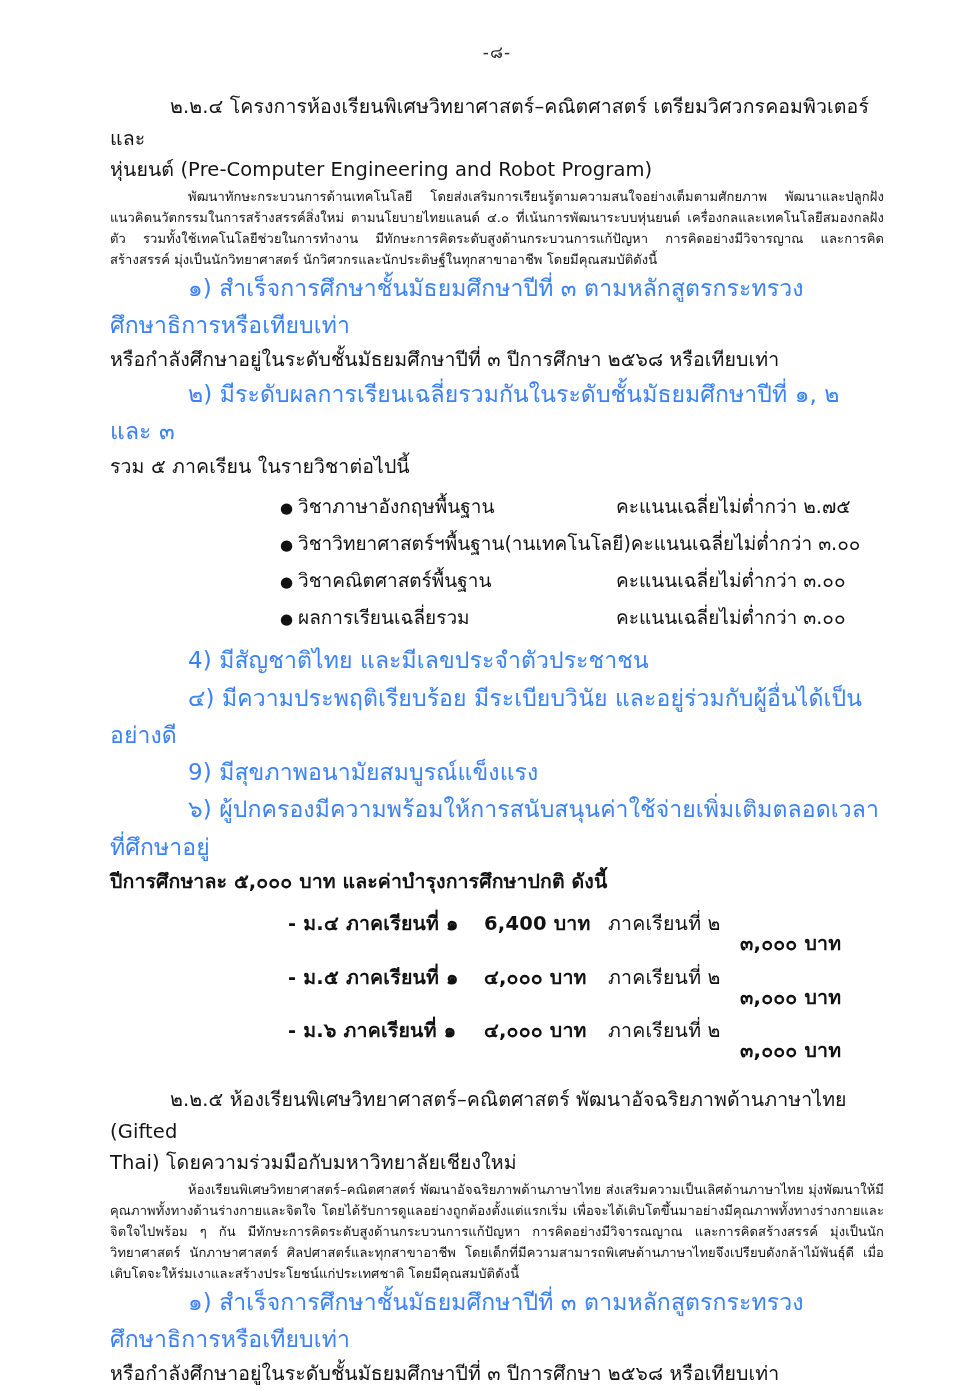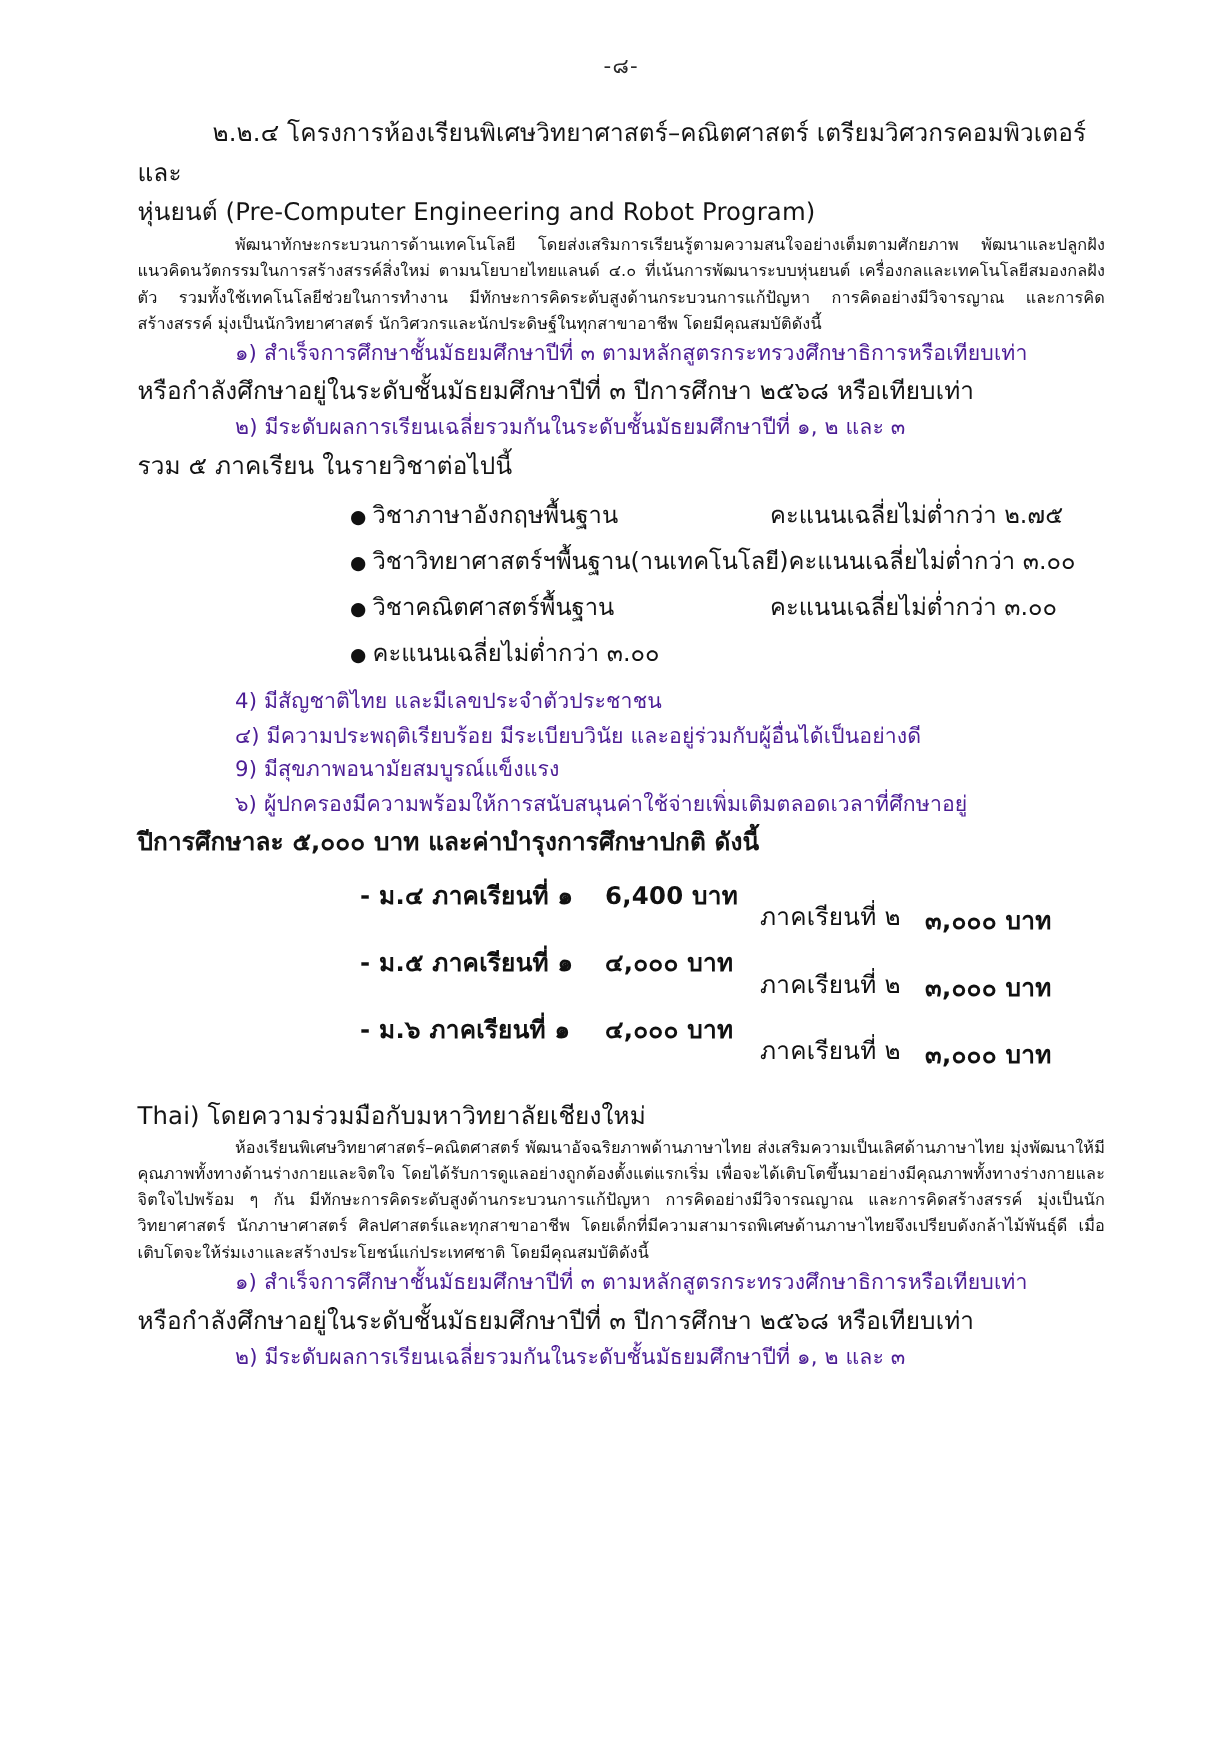--- a/index.html
+++ b/index.html
@@ -47,10 +47,10 @@
     letter-spacing: 0.1px;
   }
   .item {
-    font-size: 17px;
+    font-size: 23px;
     line-height: 1.62;
     text-indent: 78px;
-    color: #4c1d95;
+    color: #3b82f6;
     letter-spacing: 0.1px;
   }
   .item-cont {

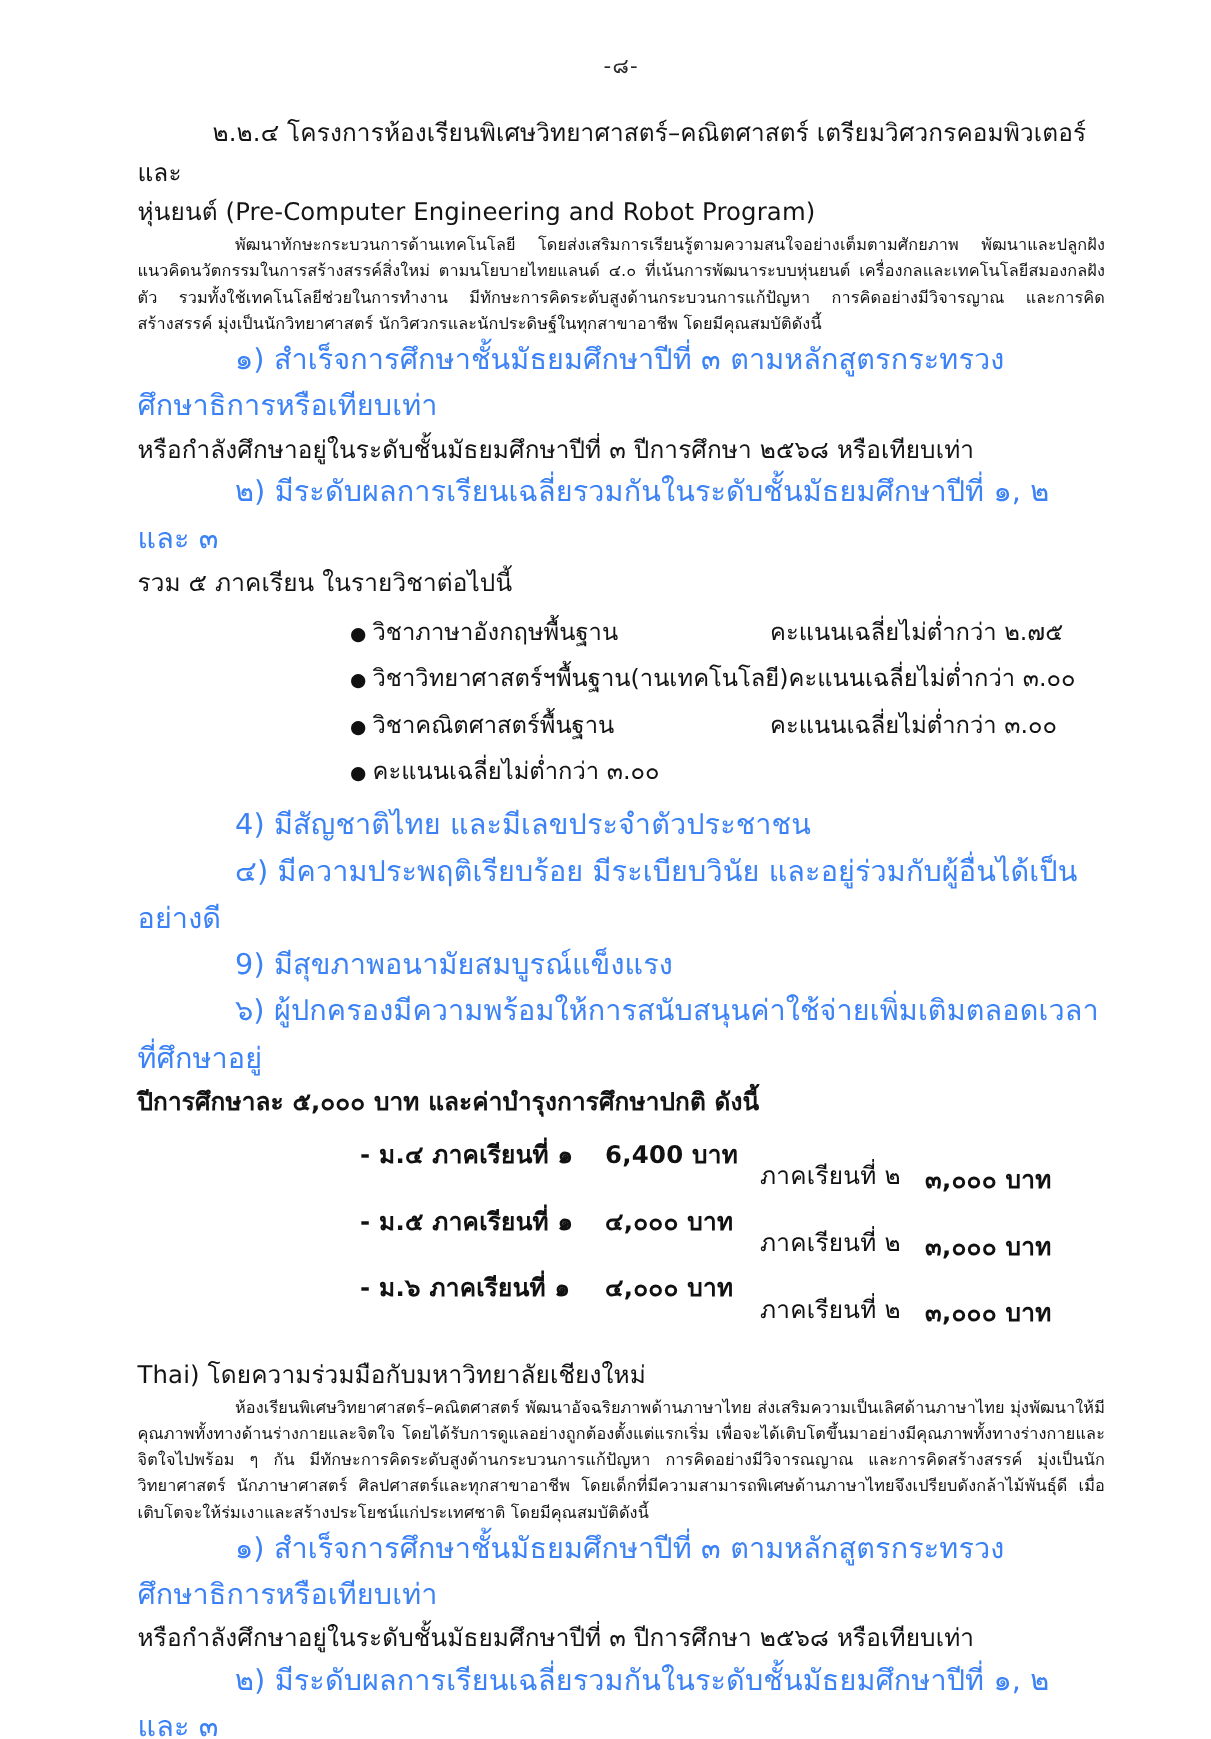--- a/index.html
+++ b/index.html
@@ -158,6 +158,7 @@
       </li>
       <li>
         <span class="dot">●</span>
+        <span class="subject">ผลการเรียนเฉลี่ยรวม</span>
         <span class="score">คะแนนเฉลี่ยไม่ต่ำกว่า ๓.๐๐</span>
       </li>
     </ul>

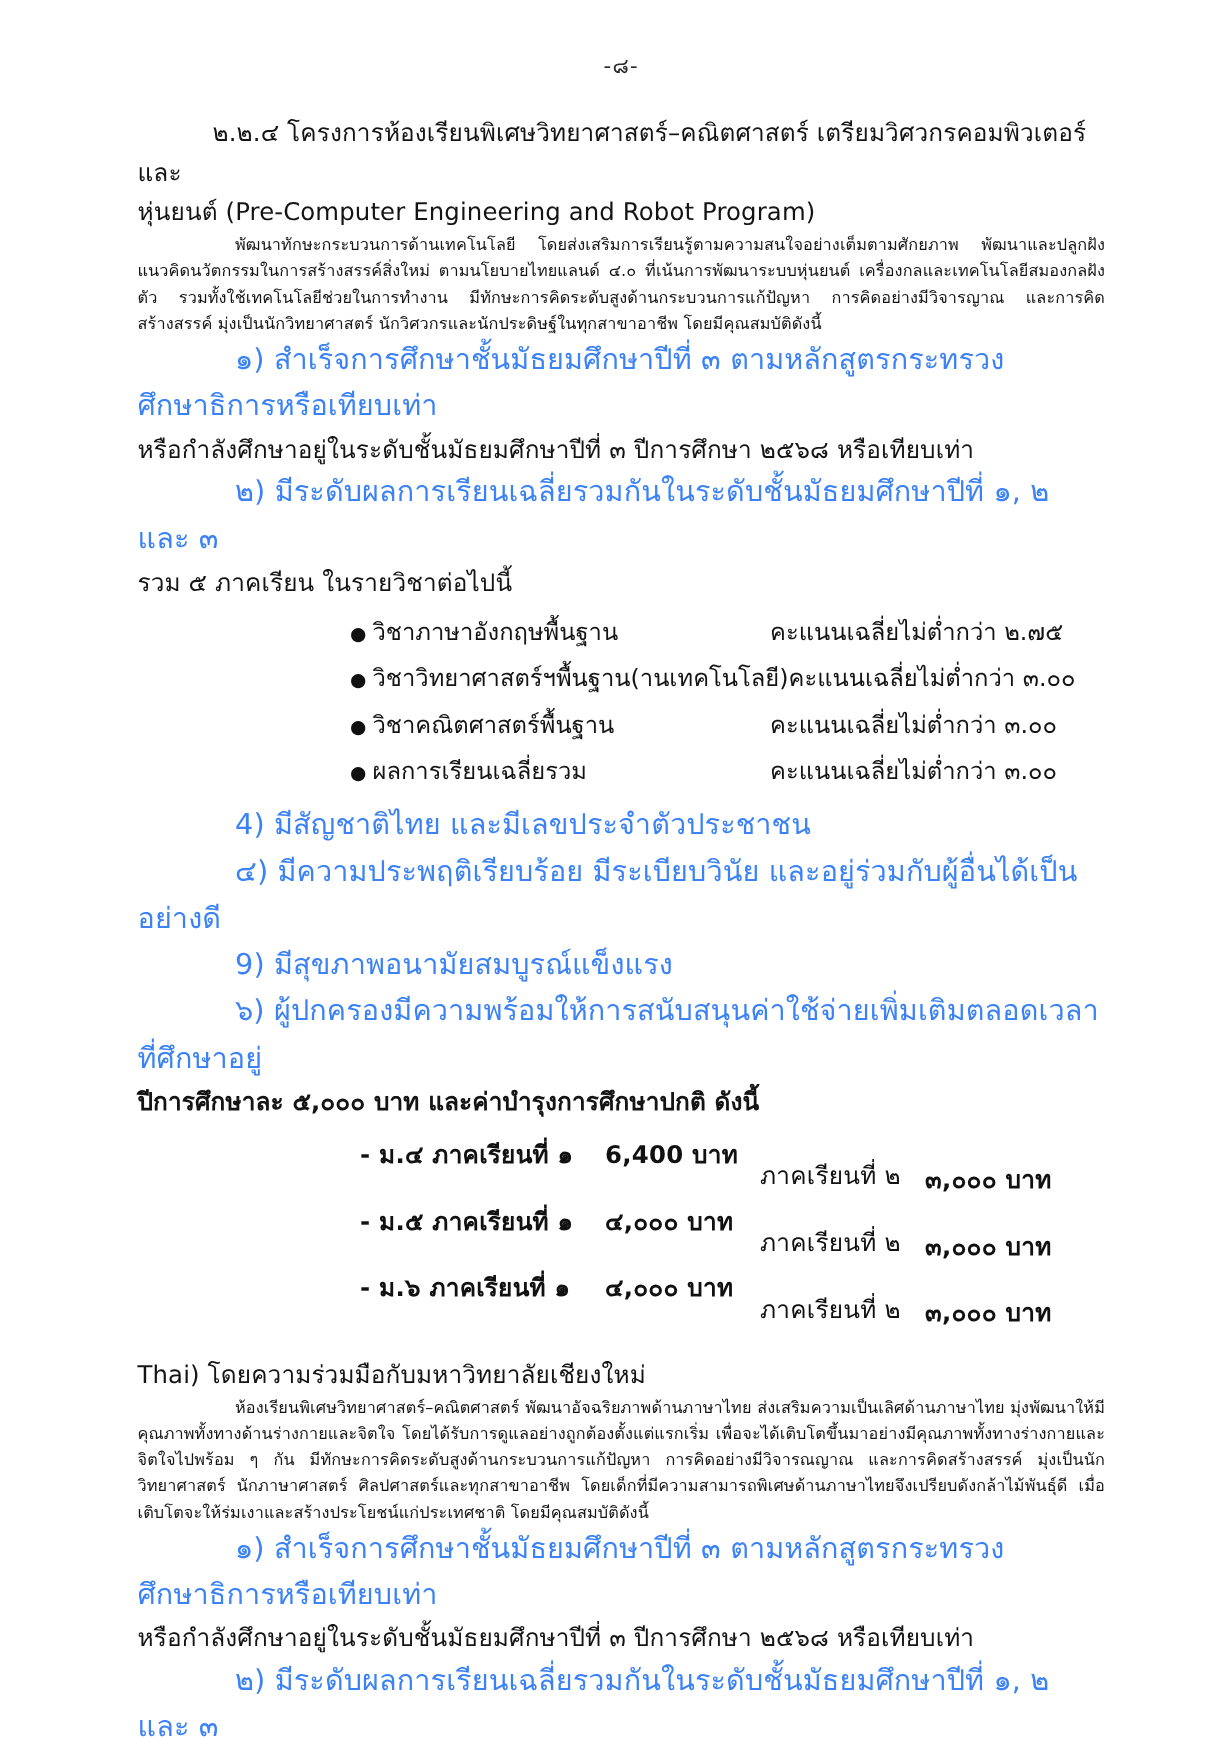--- a/index.html
+++ b/index.html
@@ -112,7 +112,6 @@
     flex: 0 0 132px;
     white-space: nowrap;
     font-weight: normal;
-    margin-top: 17px;
   }
   .fee-row .amt2 {
     flex: 1 1 auto;

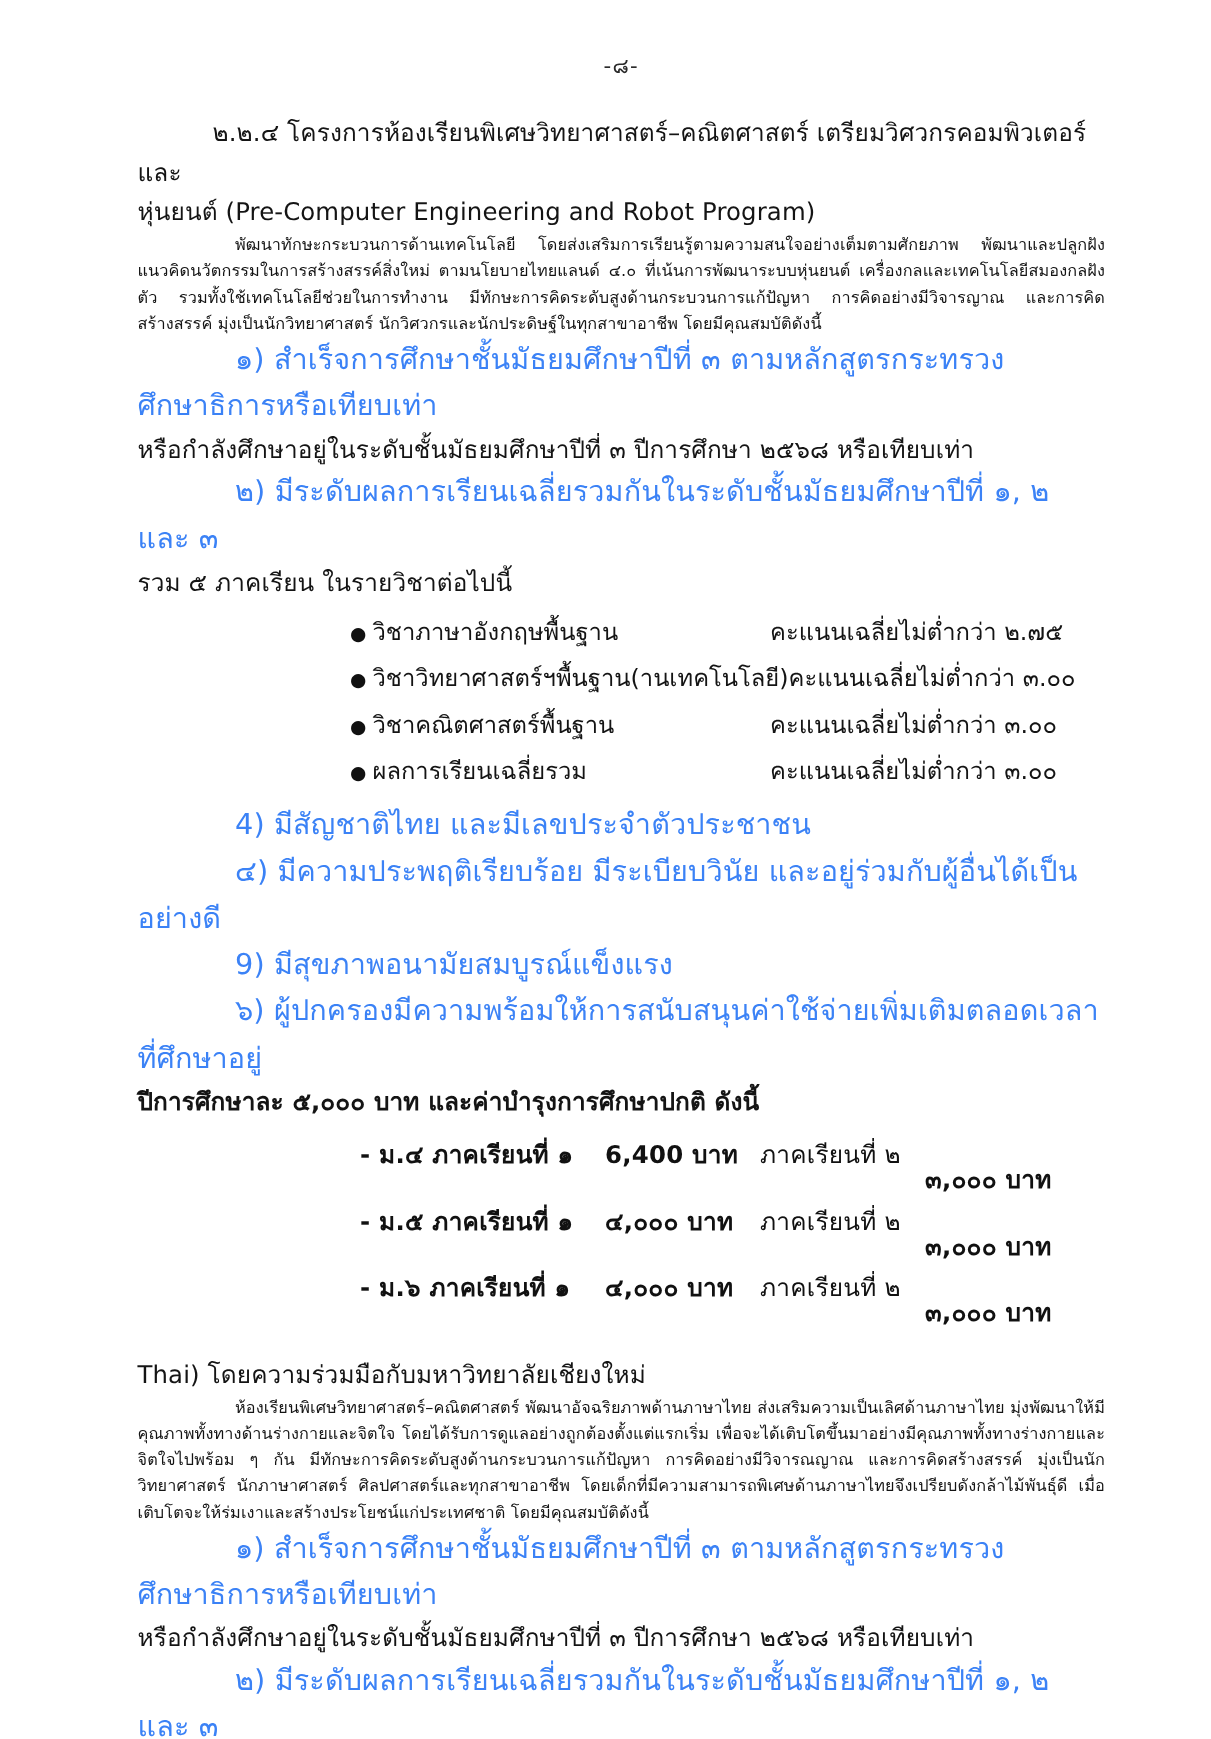--- a/index.html
+++ b/index.html
@@ -193,6 +193,7 @@
   <div class="spacer-sm"></div>
 
   <div class="block">
+    <div class="heading">๒.๒.๕  ห้องเรียนพิเศษวิทยาศาสตร์–คณิตศาสตร์ พัฒนาอัจฉริยภาพด้านภาษาไทย (Gifted</div>
     <div class="heading" style="text-indent:0">Thai) โดยความร่วมมือกับมหาวิทยาลัยเชียงใหม่</div>
 
     <div class="para">ห้องเรียนพิเศษวิทยาศาสตร์–คณิตศาสตร์ พัฒนาอัจฉริยภาพด้านภาษาไทย ส่งเสริมความเป็นเลิศด้านภาษาไทย มุ่งพัฒนาให้มีคุณภาพทั้งทางด้านร่างกายและจิตใจ โดยได้รับการดูแลอย่างถูกต้องตั้งแต่แรกเริ่ม เพื่อจะได้เติบโตขึ้นมาอย่างมีคุณภาพทั้งทางร่างกายและจิตใจไปพร้อม ๆ กัน มีทักษะการคิดระดับสูงด้านกระบวนการแก้ปัญหา การคิดอย่างมีวิจารณญาณ และการคิดสร้างสรรค์ มุ่งเป็นนักวิทยาศาสตร์ นักภาษาศาสตร์ ศิลปศาสตร์และทุกสาขาอาชีพ โดยเด็กที่มีความสามารถพิเศษด้านภาษาไทยจึงเปรียบดังกล้าไม้พันธุ์ดี เมื่อเติบโตจะให้ร่มเงาและสร้างประโยชน์แก่ประเทศชาติ โดยมีคุณสมบัติดังนี้</div>

